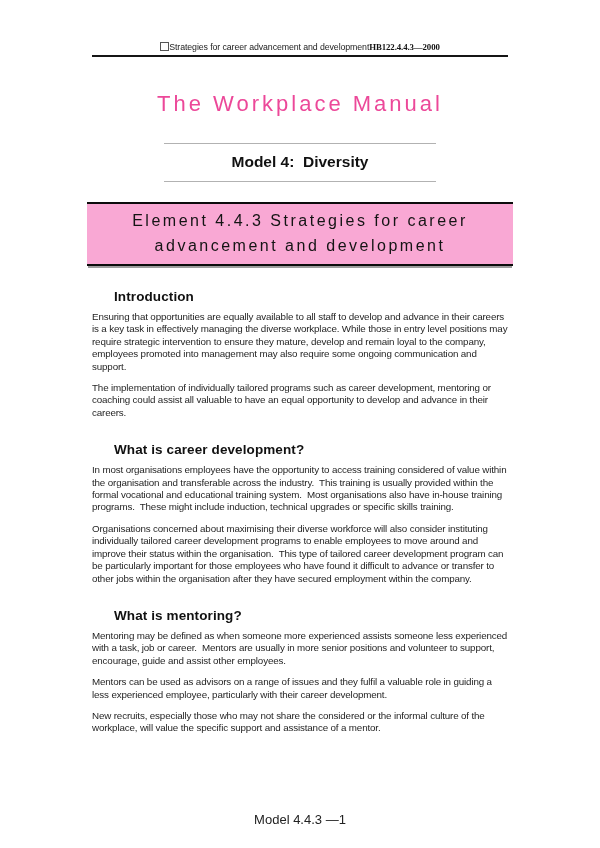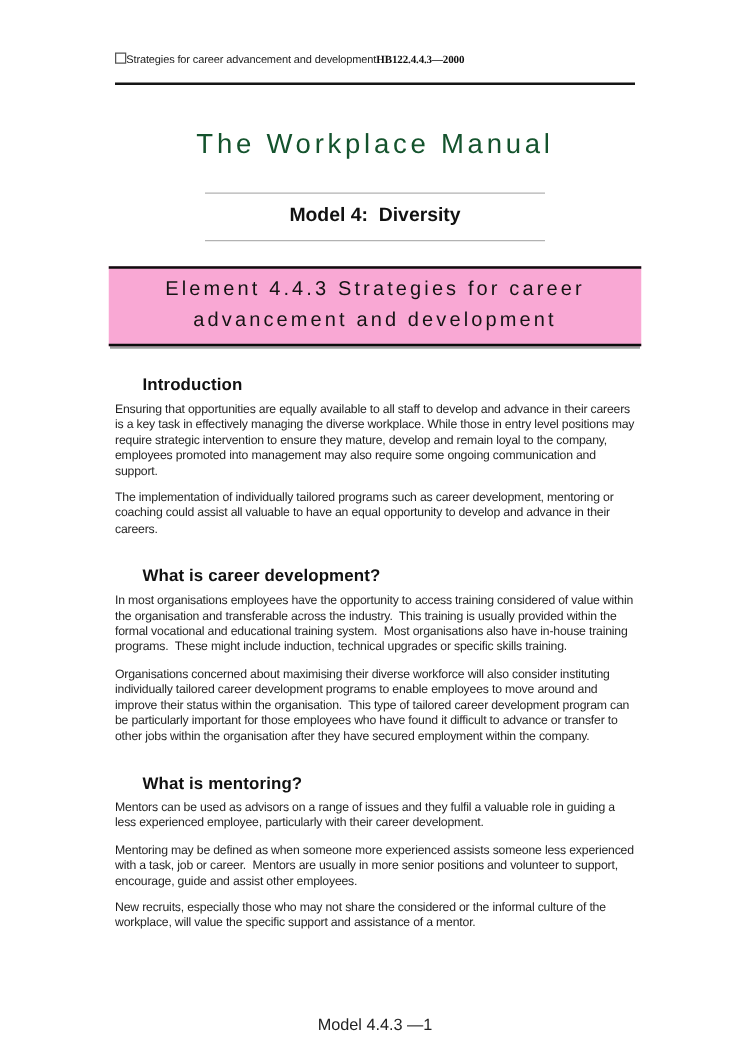--- a/index.html
+++ b/index.html
@@ -21,10 +21,10 @@
   
   .doc-header {
     display: flex;
-    justify-content: flex-start;
+    justify-content: center;
     align-items: flex-end;
     border-bottom: 2px solid #151515;
-    padding-bottom: 14px;
+    padding-bottom: 3px;
     font-size: 8.8px;
     letter-spacing: -0.1px;
     color: #222;

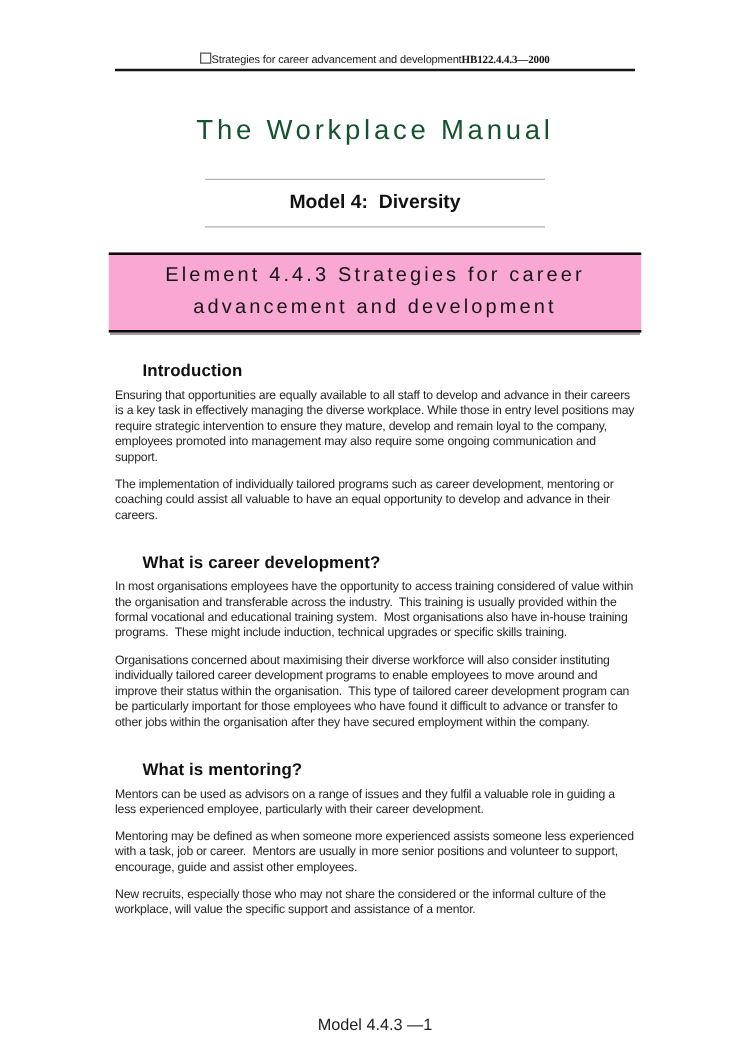--- a/index.html
+++ b/index.html
@@ -46,7 +46,7 @@
     font-size: 22px;
     font-weight: 400;
     letter-spacing: 3px;
-    color: #14532d;
+    color: #ec4899;
   }
   
   .model-block {

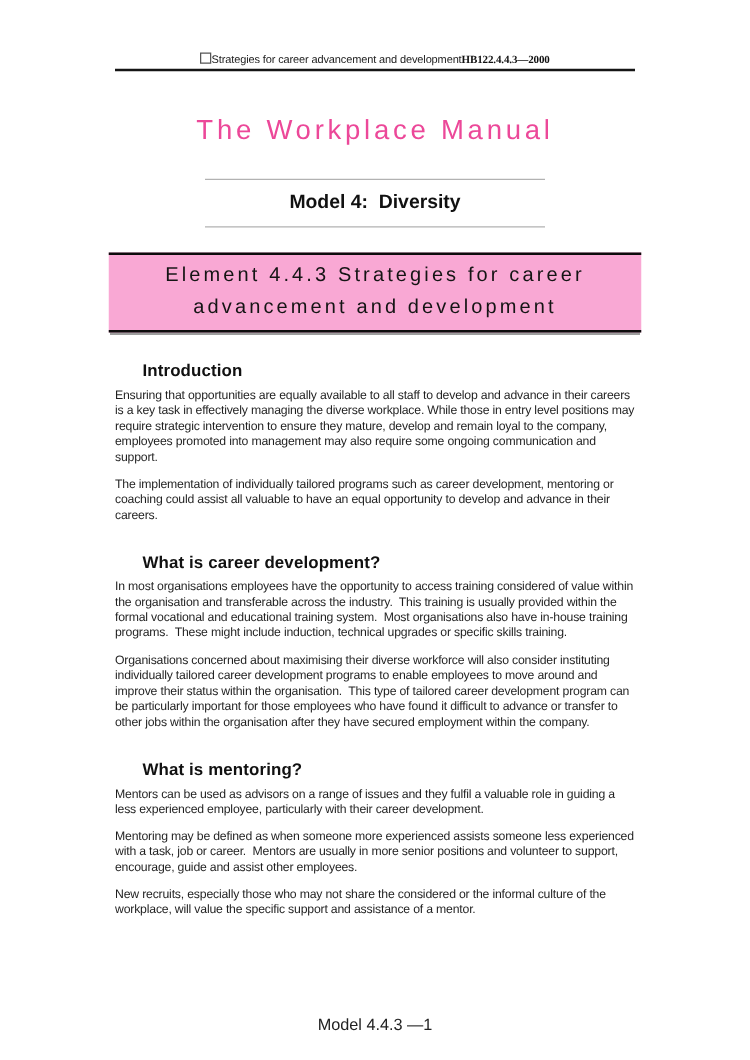--- a/index.html
+++ b/index.html
@@ -149,8 +149,8 @@
 
     <div>
       <div class="section-heading">What is mentoring?</div>
+      <p class="body-para">Mentoring may be defined as when someone more experienced assists someone less experienced with a task, job or career.  Mentors are usually in more senior positions and volunteer to support, encourage, guide and assist other employees.</p>
       <p class="body-para">Mentors can be used as advisors on a range of issues and they fulfil a valuable role in guiding a less experienced employee, particularly with their career development.</p>
-      <p class="body-para">Mentoring may be defined as when someone more experienced assists someone less experienced with a task, job or career.  Mentors are usually in more senior positions and volunteer to support, encourage, guide and assist other employees.</p>
       <p class="body-para">New recruits, especially those who may not share the considered or the informal culture of the workplace, will value the specific support and assistance of a mentor.</p>
     </div>
 

